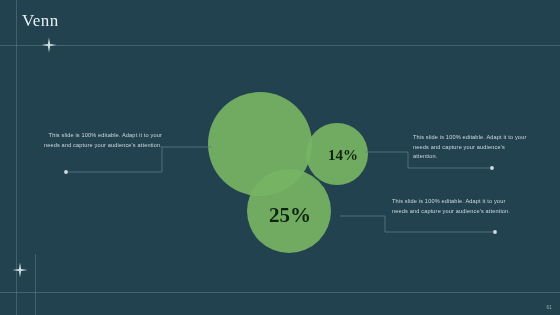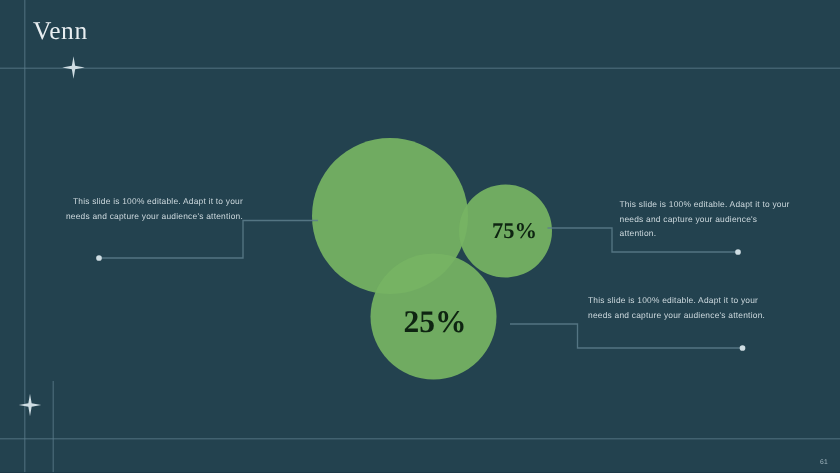--- a/index.html
+++ b/index.html
@@ -125,7 +125,7 @@
       <circle cx="289" cy="211" r="42" fill="#76b463" fill-opacity="0.93"></circle>
     </g>
   </svg>
-  <div class="venn-label" id="label-25" style="left:343px; top:155px;">75%</div>
+  <div class="venn-label" id="label-25" style="left:343px; top:155px;">14%</div>
   <div class="venn-label" id="label-35" style="left:290px; top:215px;">25%</div>
 
   <svg id="connectors" viewBox="0 0 560 315">

